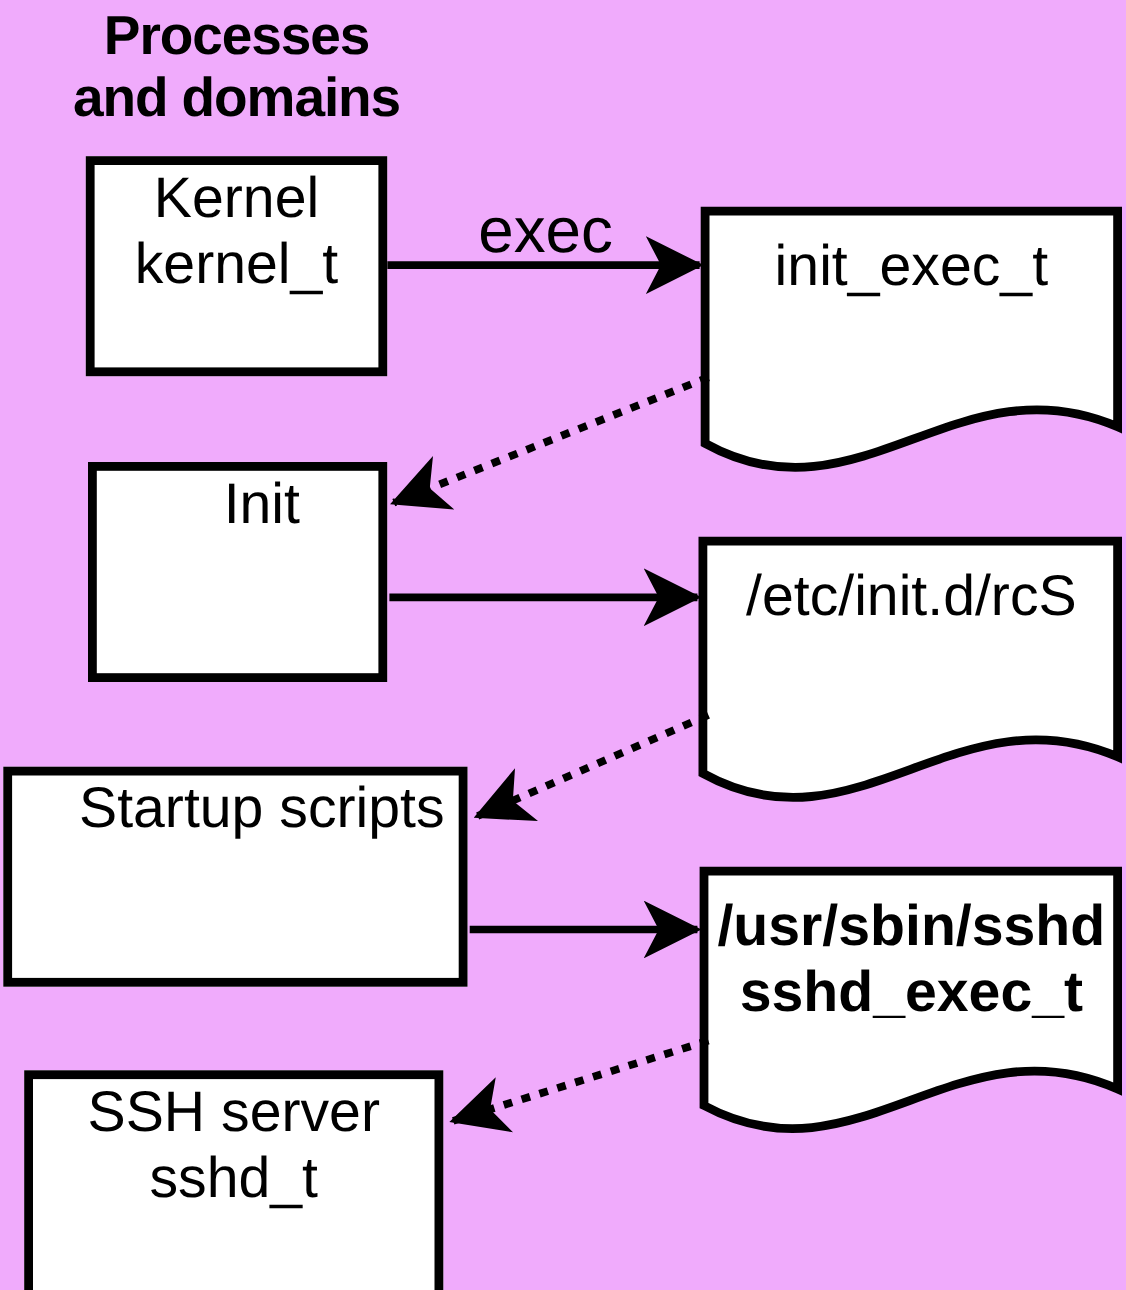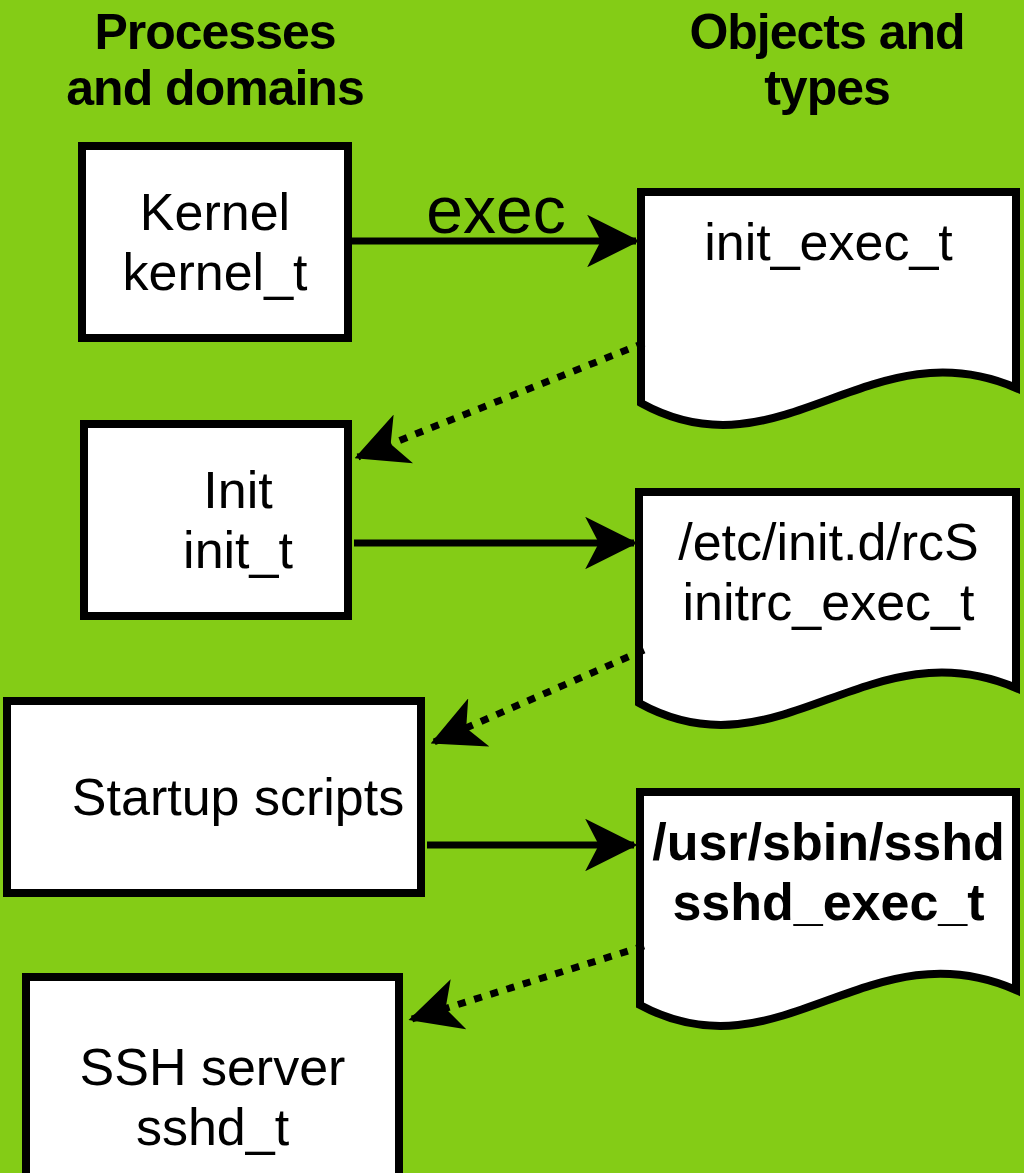--- a/index.html
+++ b/index.html
@@ -11,7 +11,7 @@
     position: relative;
     width: 1024px;
     height: 1173px;
-    background: #84cc16;
+    background: #f0abfc;
     font-family: "Liberation Sans", sans-serif;
     color: #000000;
     overflow: hidden;

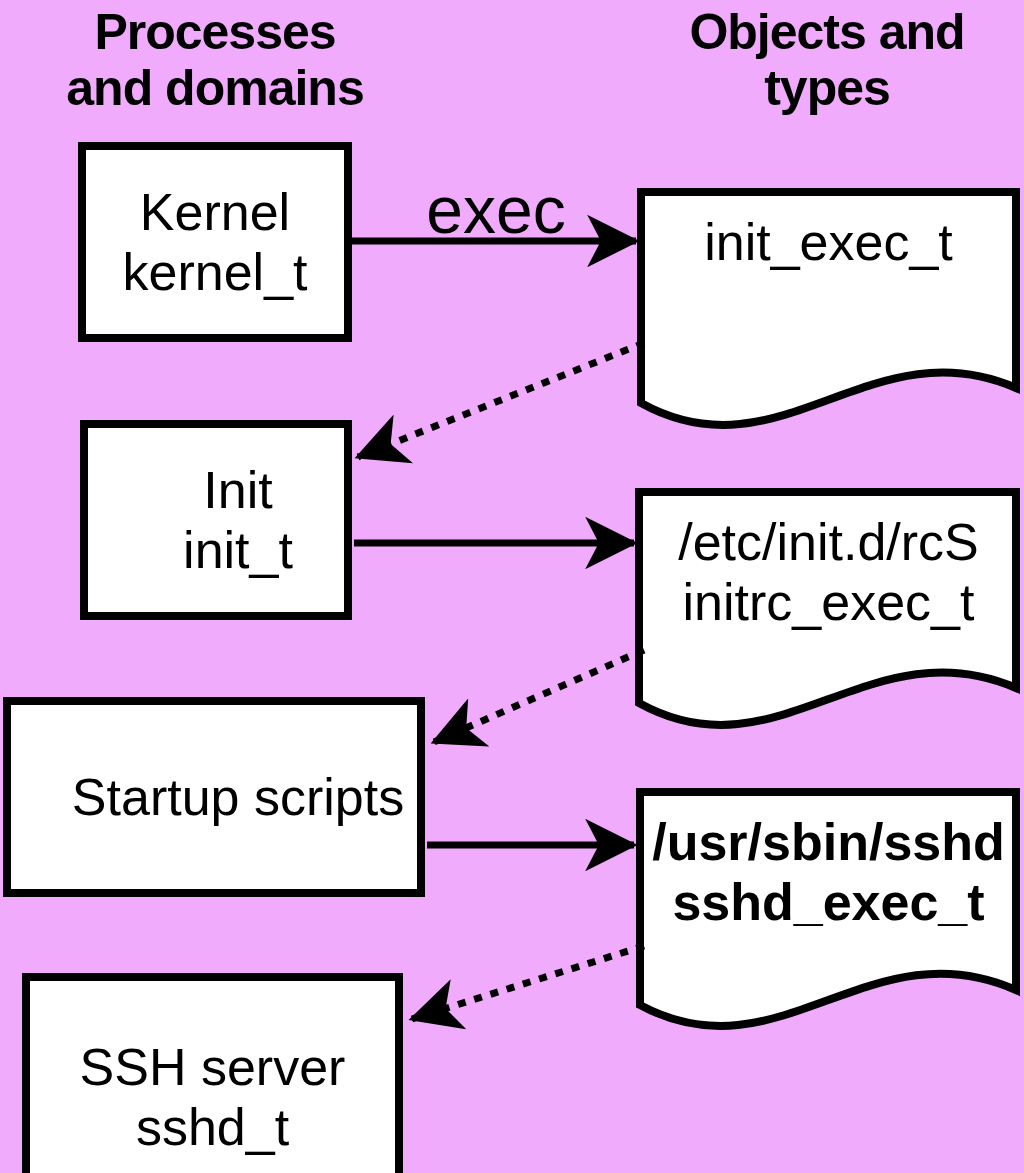--- a/index.html
+++ b/index.html
@@ -108,7 +108,6 @@
   </svg>
 
   <div class="col-title left">Processes and domains</div>
-  <div class="col-title right">Objects and types</div>
 
   <div class="pbox" style="left:78px; top:142px; width:274px; height:200px;">
     <span>Kernel</span>

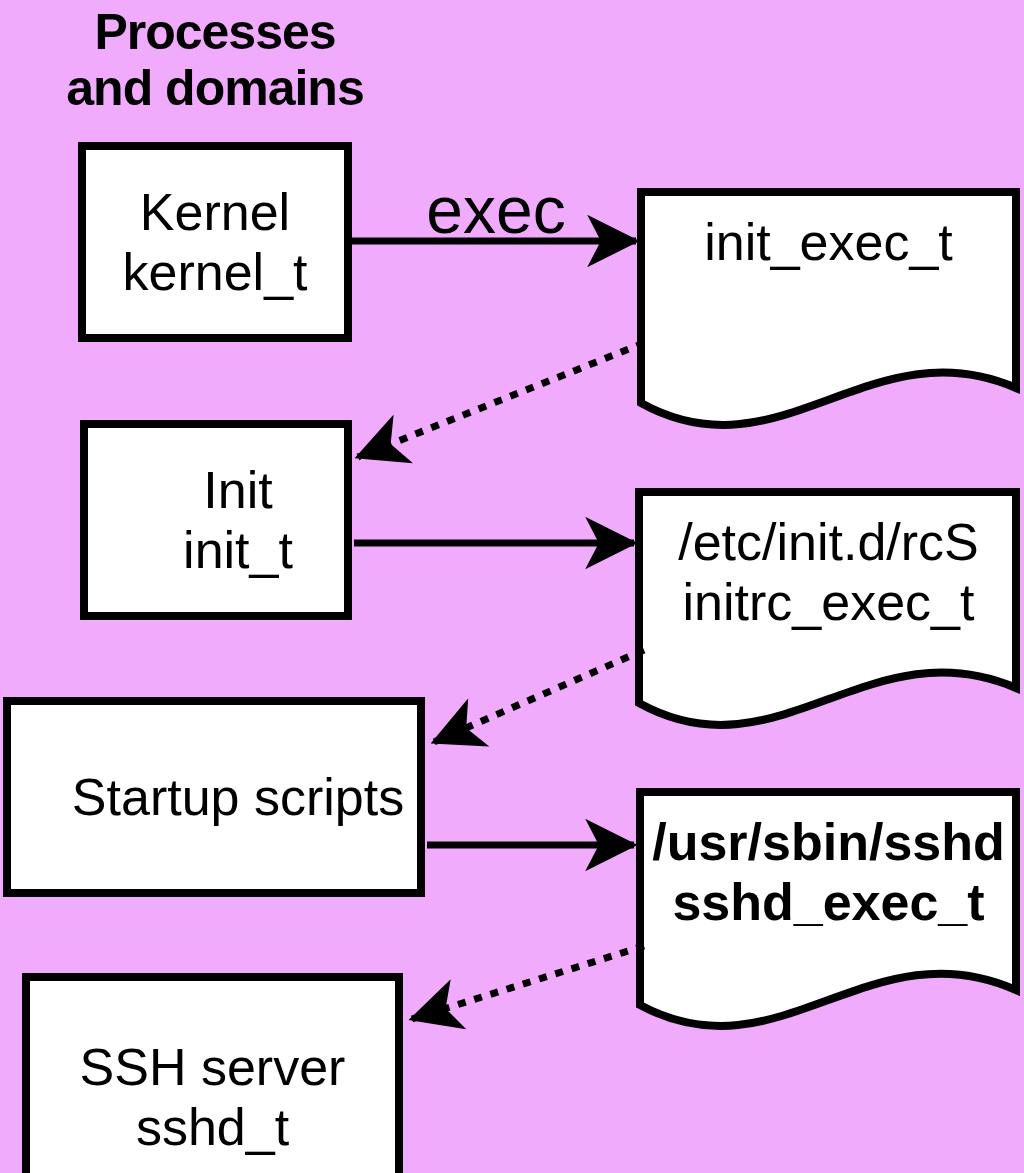--- a/index.html
+++ b/index.html
@@ -41,7 +41,6 @@
     display: flex;
     flex-direction: column;
     align-items: center;
-    justify-content: center;
     text-align: center;
     font-size: 52px;
     line-height: 60px;

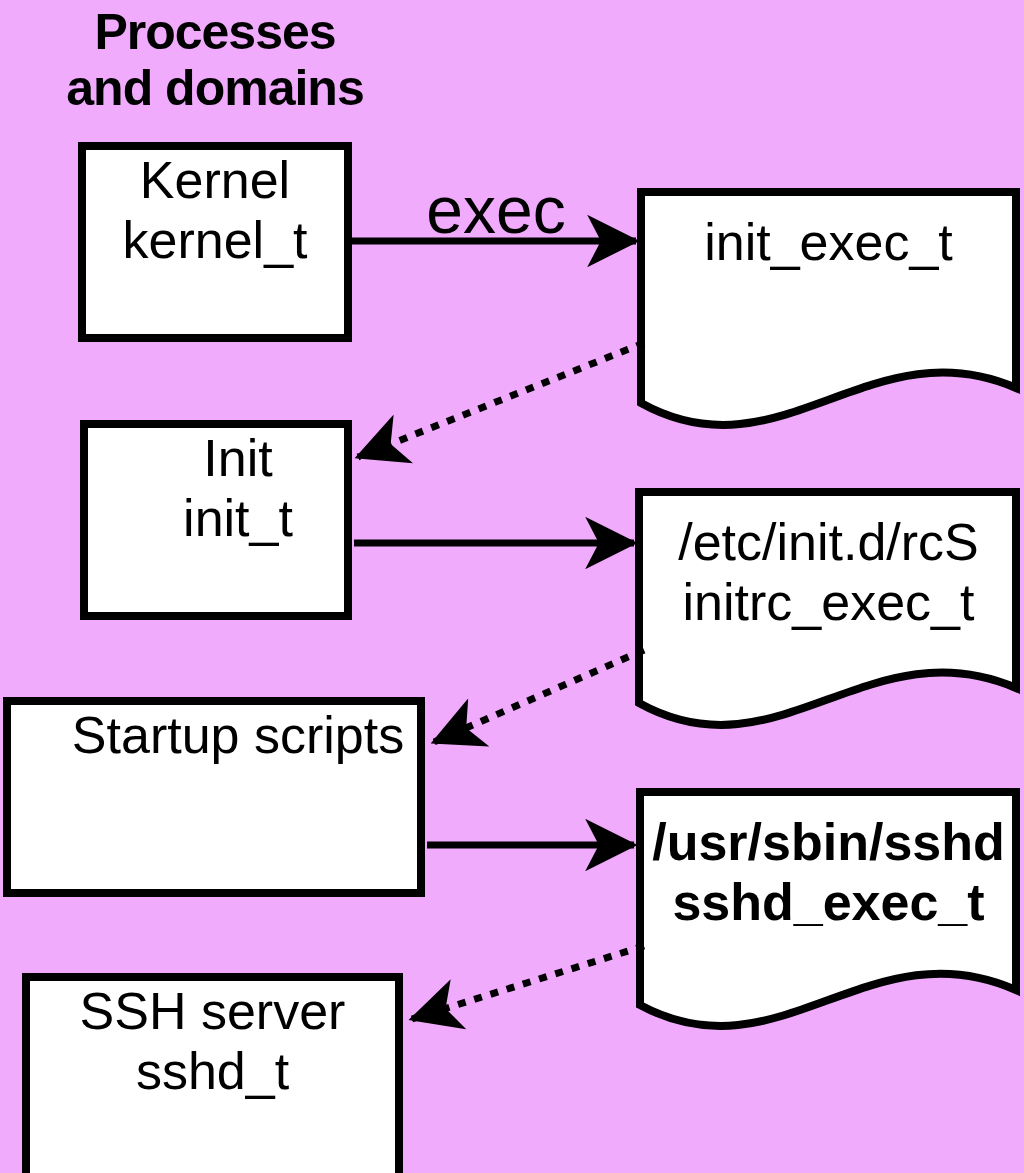--- a/index.html
+++ b/index.html
@@ -61,7 +61,7 @@
     top: 184px;
     width: 160px;
     text-align: center;
-    font-size: 66px;
+    font-size: 58px;
     line-height: 52px;
   }
   svg .docshape {

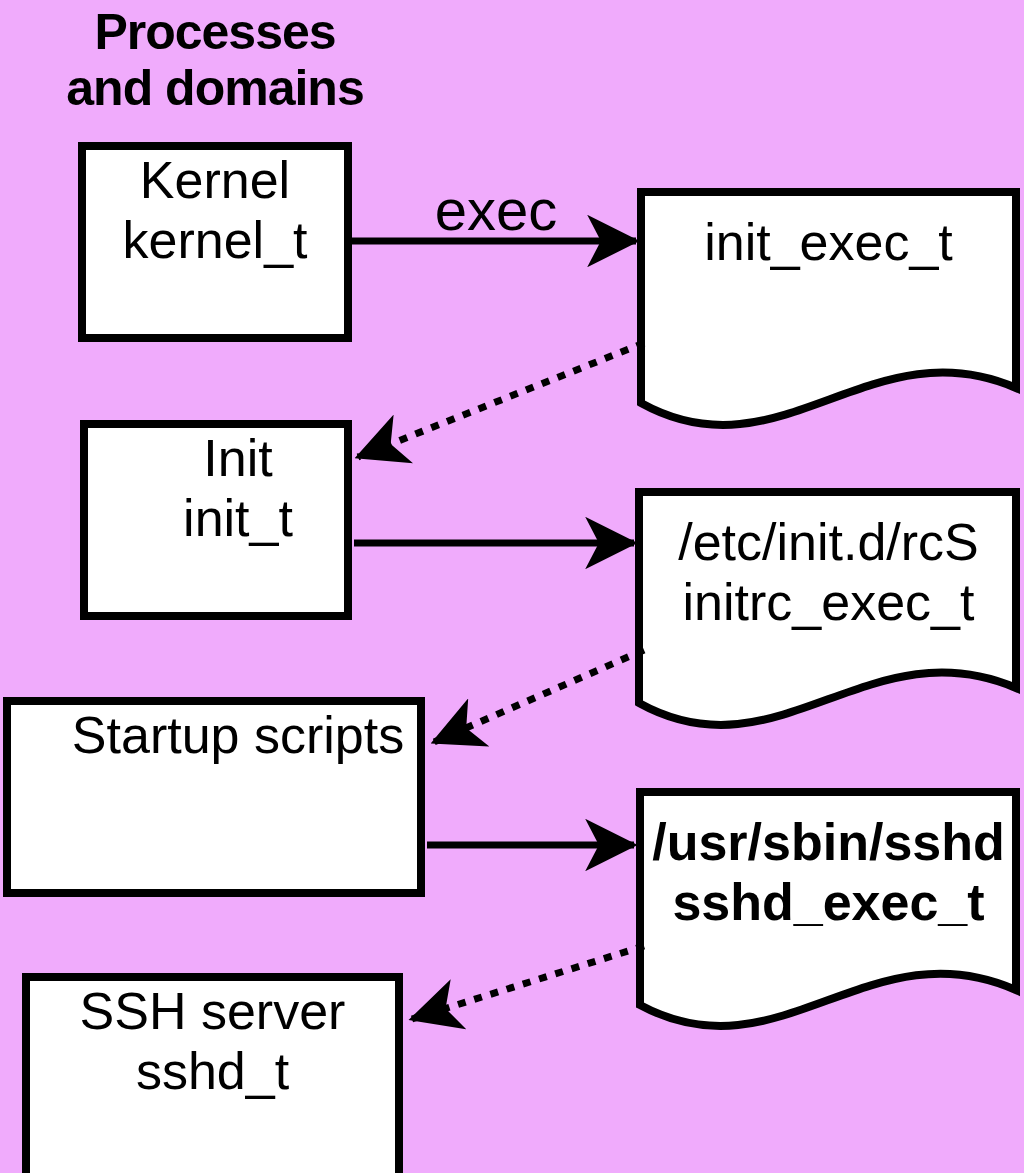--- a/index.html
+++ b/index.html
@@ -114,7 +114,6 @@
   </div>
   <div class="pbox" style="left:80px; top:420px; width:272px; height:200px;padding-left:44px;">
     <span>Init</span>
-    <span>init_t</span>
   </div>
   <div class="pbox" style="left:3px; top:697px; width:422px; height:200px;padding-left:48px;">
     <span>Startup scripts</span>

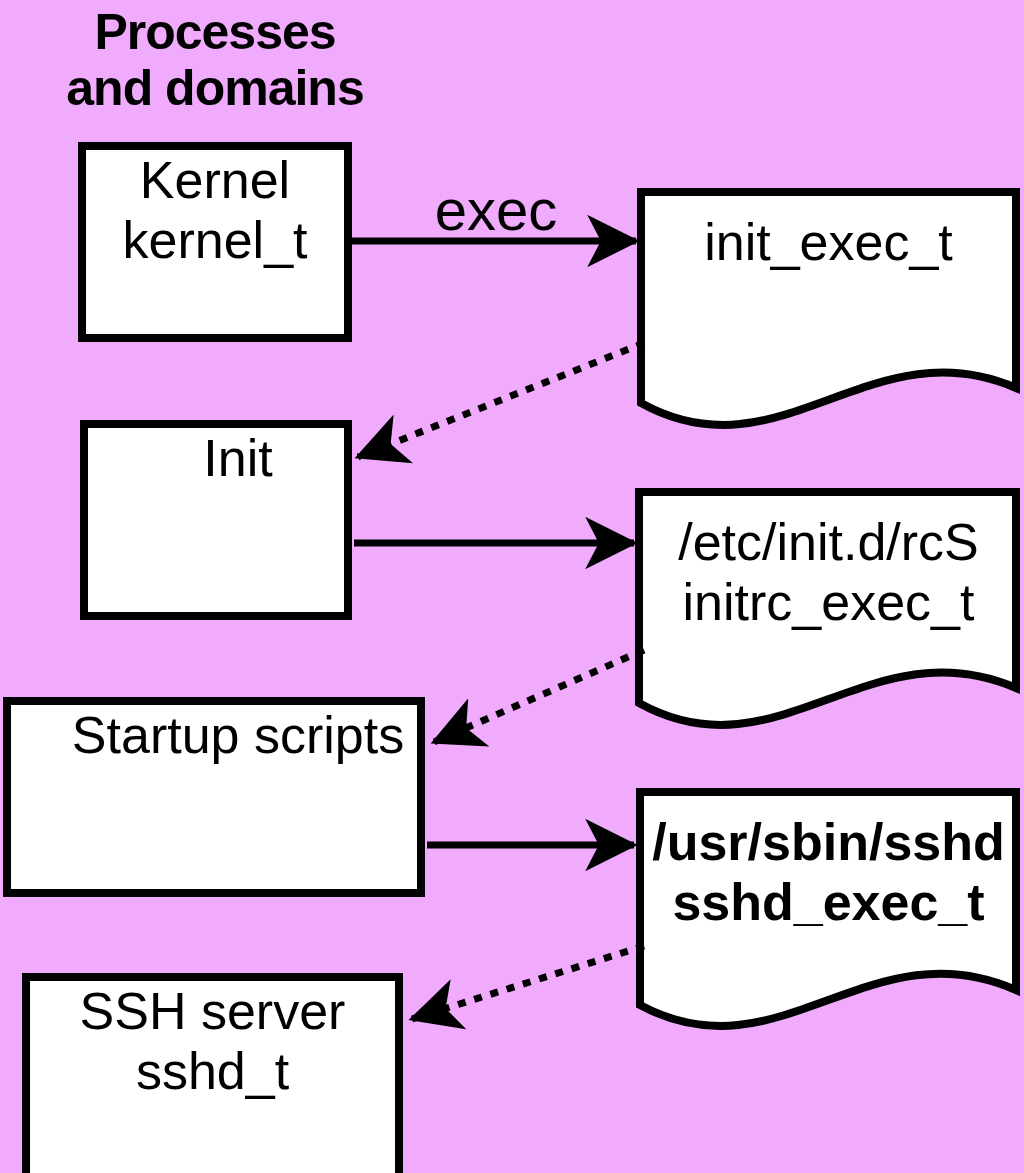--- a/index.html
+++ b/index.html
@@ -128,7 +128,6 @@
   </div>
   <div class="doc-label" style="top:512px;">
     <span>/etc/init.d/rcS</span>
-    <span>initrc_exec_t</span>
   </div>
   <div class="doc-label" style="top:812px;font-weight:bold;">
     <span>/usr/sbin/sshd</span>

